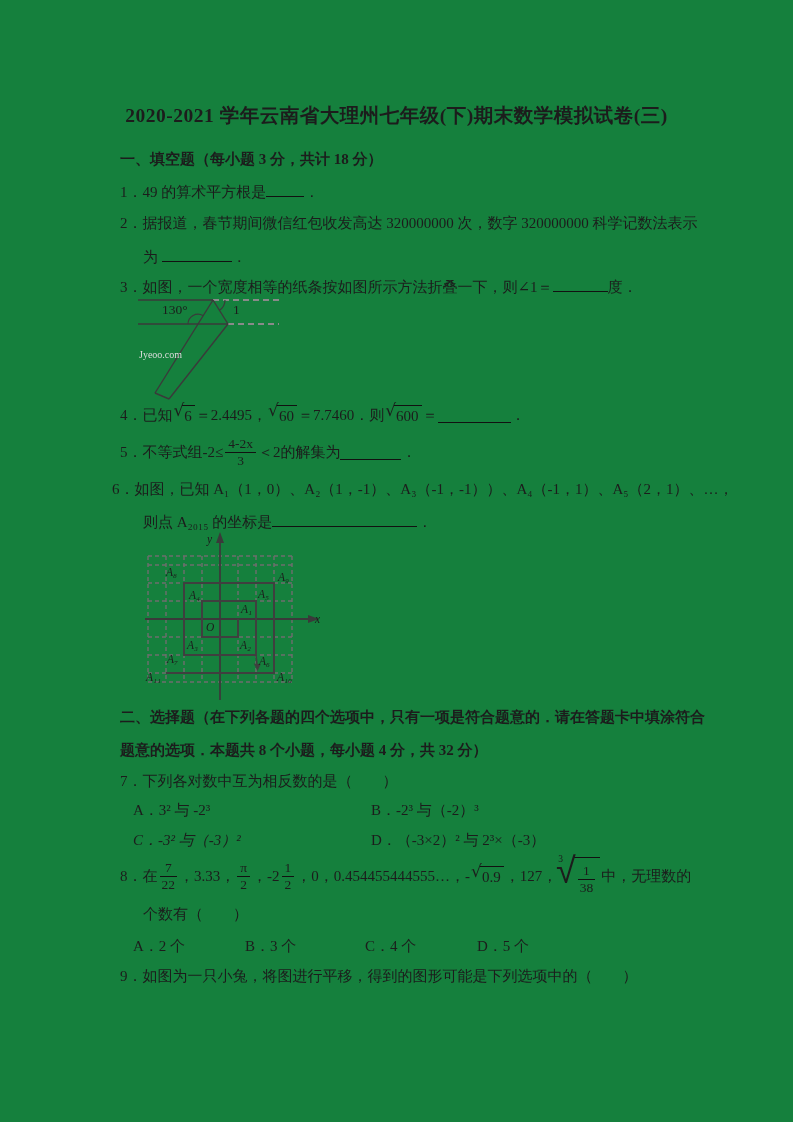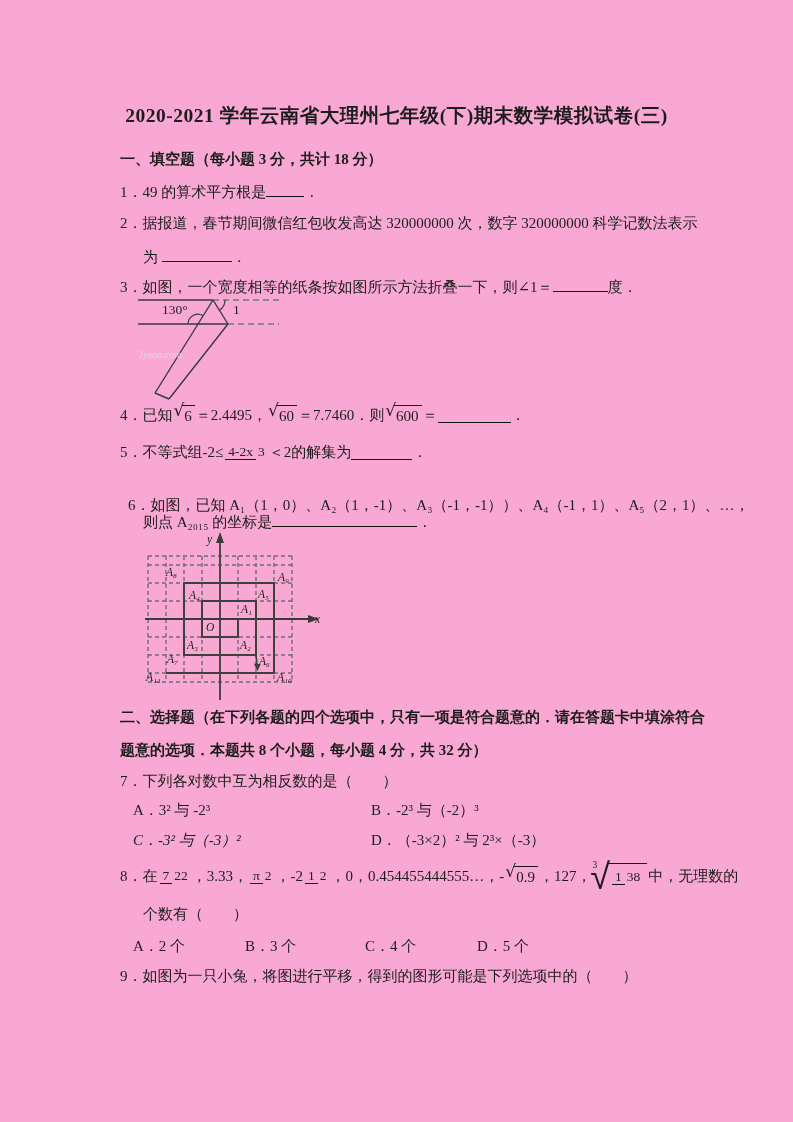--- a/index.html
+++ b/index.html
@@ -3,7 +3,7 @@
 <meta charset="utf-8">
 <style>
   html,body{margin:0;padding:0;background:#ffffff;}
-  .page{position:relative;width:793px;height:1122px;background:#f9a8d4;overflow:hidden;
+  .page{position:relative;width:793px;height:1122px;background:#15803d;overflow:hidden;
         font-family:"Liberation Serif","DejaVu Serif",serif;color:#1c1c1c;}
   .title{position:absolute;top:102px;left:0;width:793px;text-align:center;
          font-size:19.5px;font-weight:bold;letter-spacing:0.5px;}

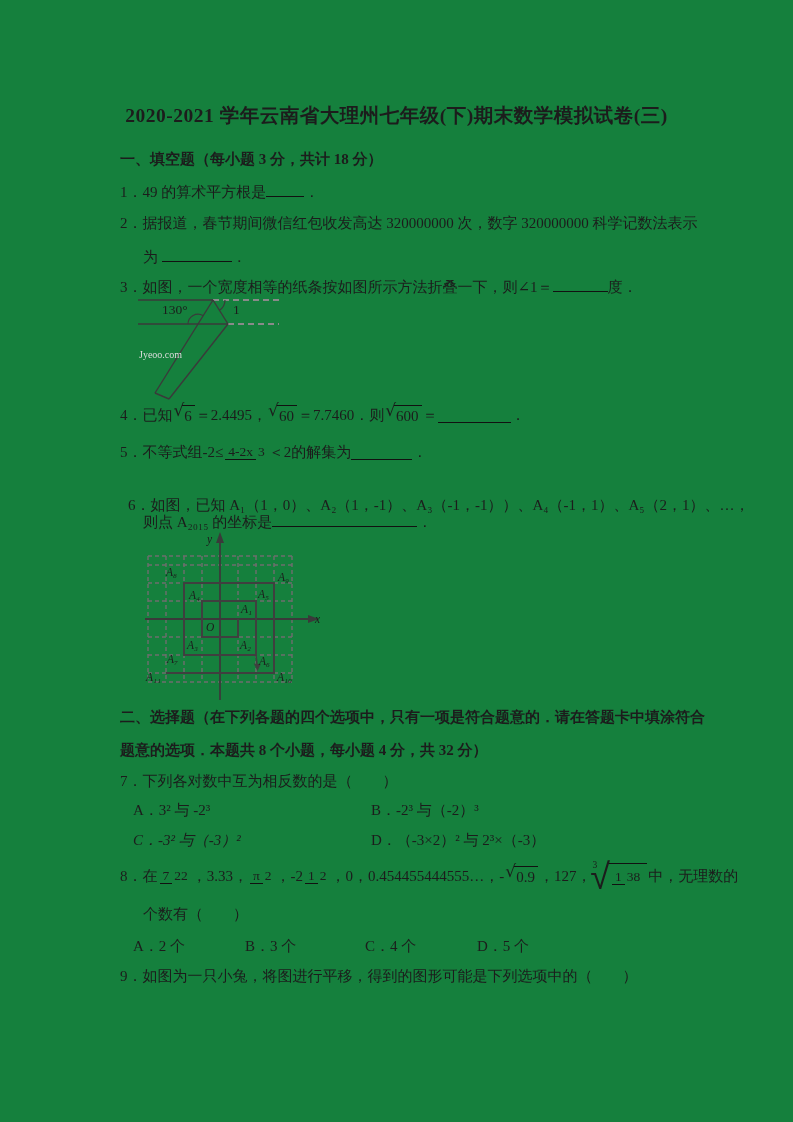--- a/index.html
+++ b/index.html
@@ -11,7 +11,7 @@
   .bold{font-weight:bold;}
   .mathline{display:flex;align-items:center;}
   .blank{display:inline-block;border-bottom:1.2px solid #111;height:15px;vertical-align:baseline;}
-  .frac{display:inline-flex;justify-content:center;
+  .frac{display:inline-flex;flex-direction:column;justify-content:center;
         font-size:13.5px;line-height:1.15;margin:0 2px;}
   .fnum{border-bottom:1.2px solid #111;padding:0 3px;text-align:center;}
   .fden{padding:0 2px;text-align:center;}

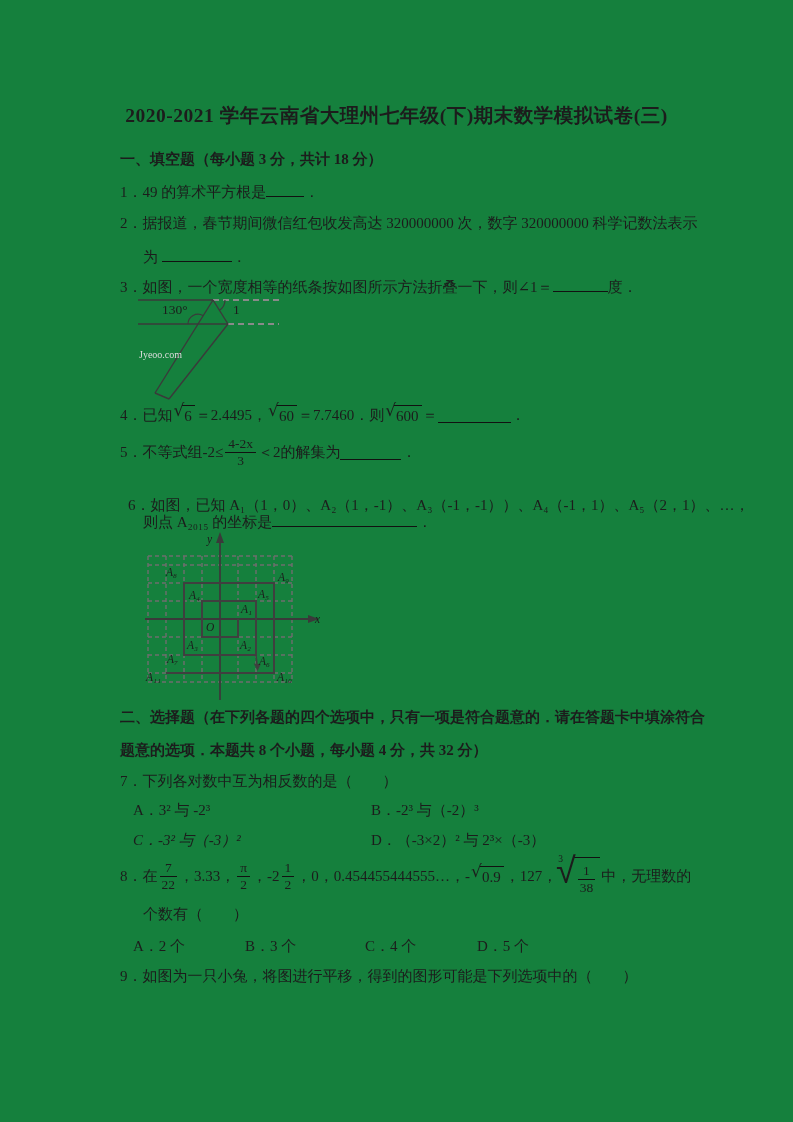--- a/index.html
+++ b/index.html
@@ -93,7 +93,7 @@
       <span>．</span>
   </div>
 
-  <div class="line" style="top:479px;left:128px;margin-top:16px;"><span>6．</span><span>如图，已知 A₁（1，0）、A₂（1，-1）、A₃（-1，-1））、A₄（-1，1）、A₅（2，1）、…，</span></div>
+  <div class="line" style="top:479px;left:112px;"><span>6．</span><span>如图，已知 A₁（1，0）、A₂（1，-1）、A₃（-1，-1））、A₄（-1，1）、A₅（2，1）、…，</span></div>
   <div class="line" style="top:511px;left:143px;"><span>则点 A₂₀₁₅ 的坐标是</span><span class="blank" style="width:145px;"></span><span>．</span></div>
 
   <svg class="line" style="top:531px;left:145px;" width="185" height="172" viewBox="0 0 185 172">

